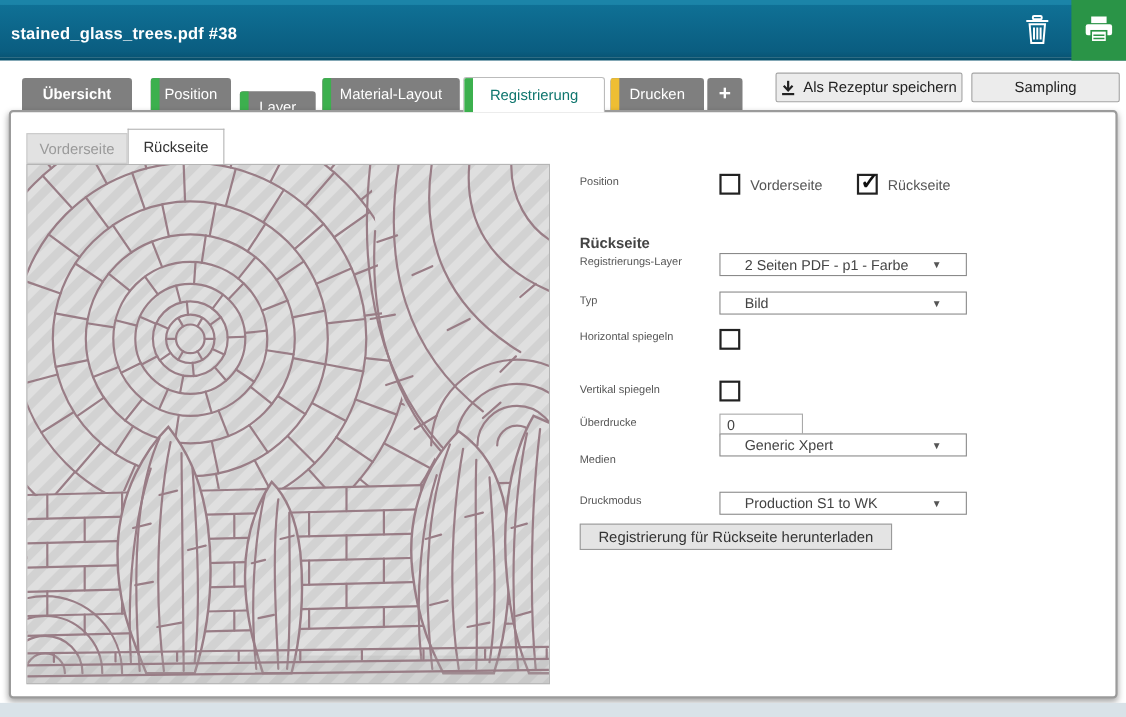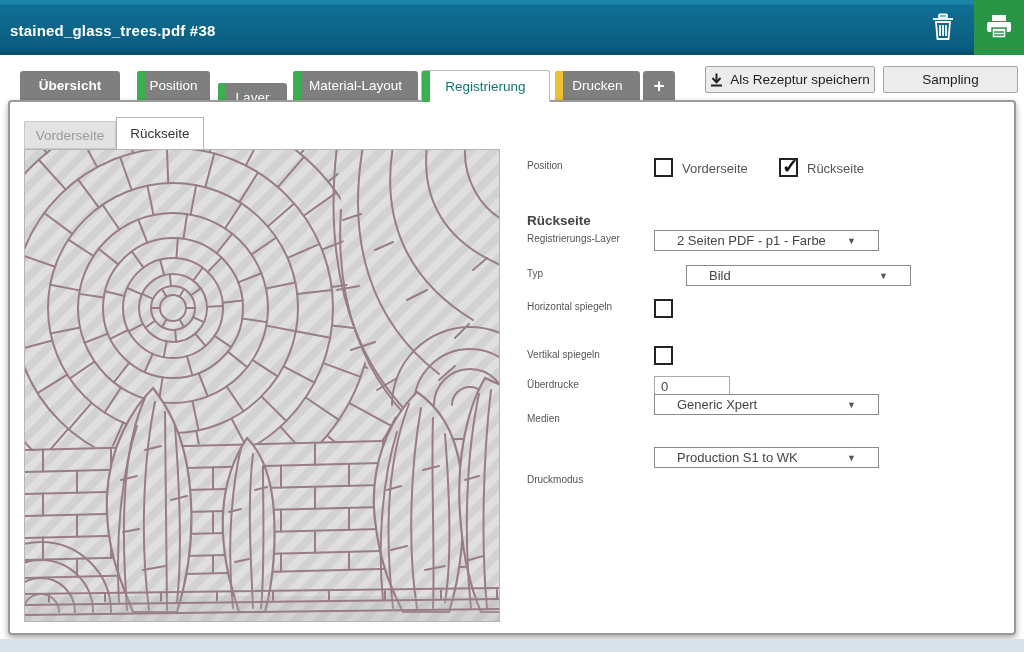--- a/index.html
+++ b/index.html
@@ -478,7 +478,7 @@
     </div>
 
     <span class="flabel" style="top:166px;">Typ</span>
-    <div class="select" style="top:163px;margin-left:32px;">
+    <div class="select" style="top:163px;">
       <span>Bild</span>
       <span class="arrow">▼</span>
     </div>

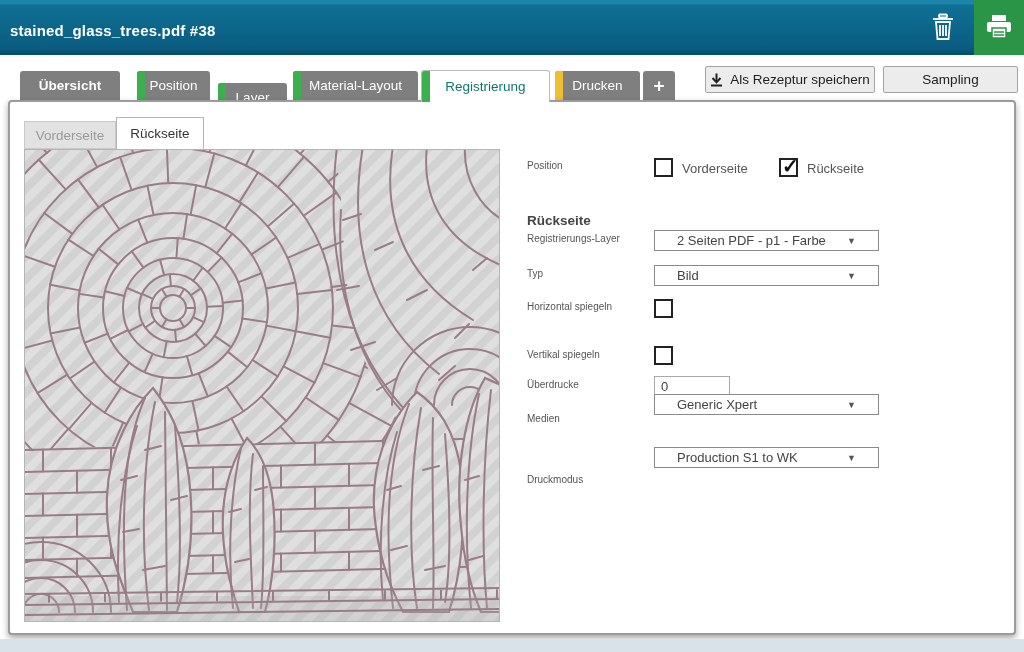--- a/index.html
+++ b/index.html
@@ -498,7 +498,7 @@
       <span class="arrow">▼</span>
     </div>
 
-    <span class="flabel" style="top:348px;margin-top:24px;">Druckmodus</span>
+    <span class="flabel" style="top:348px;">Druckmodus</span>
     <div class="select" style="top:345px;">
       <span>Production S1 to WK</span>
       <span class="arrow">▼</span>

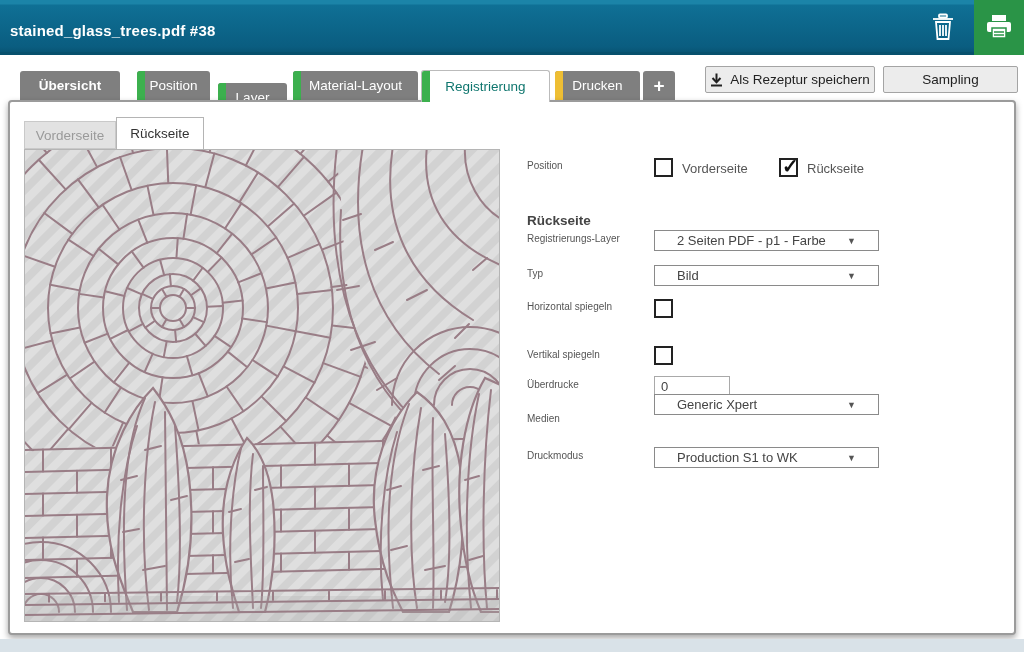--- a/index.html
+++ b/index.html
@@ -504,6 +504,7 @@
       <span class="arrow">▼</span>
     </div>
 
+    <button class="dl-btn">Registrierung für Rückseite herunterladen</button>
   </main>
 
   <div class="page-bottom"></div>

